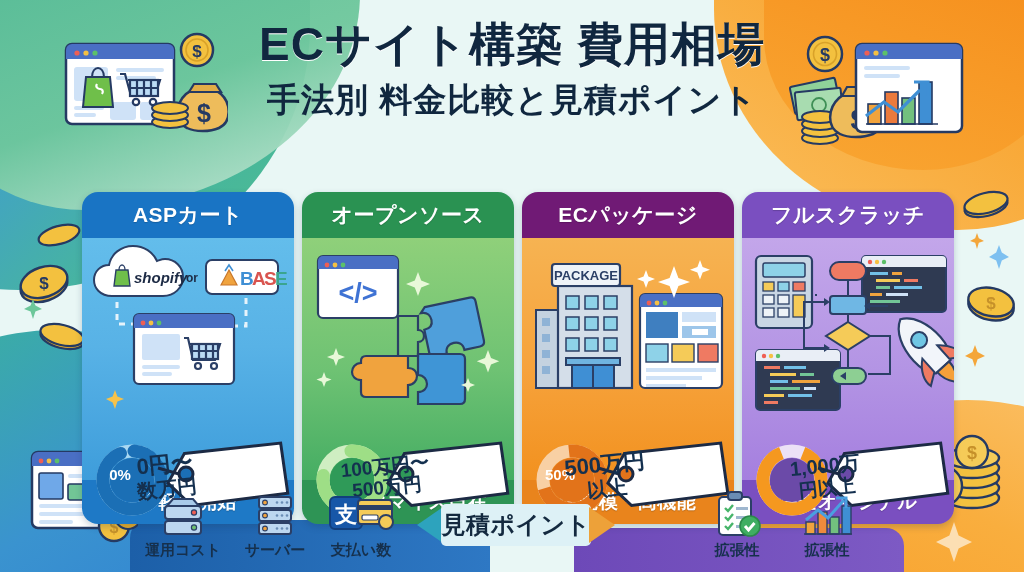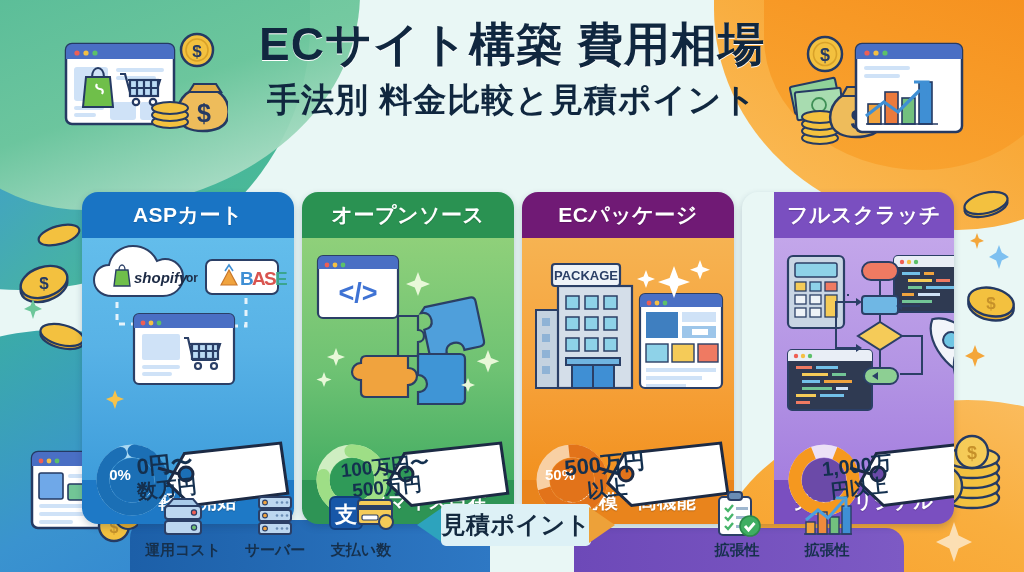--- a/index.html
+++ b/index.html
@@ -82,7 +82,7 @@
   .card.c1 { left:82px; }
   .card.c2 { left:302px; }
   .card.c3 { left:522px; }
-  .card.c4 { left:742px;padding-left:32px; }
+  .card.c4 { left:742px; }
   .card-head {
     height:46px; display:flex; align-items:center; justify-content:center;
     color:#fff; font-size:21px; font-weight:bold; letter-spacing:.5px;

